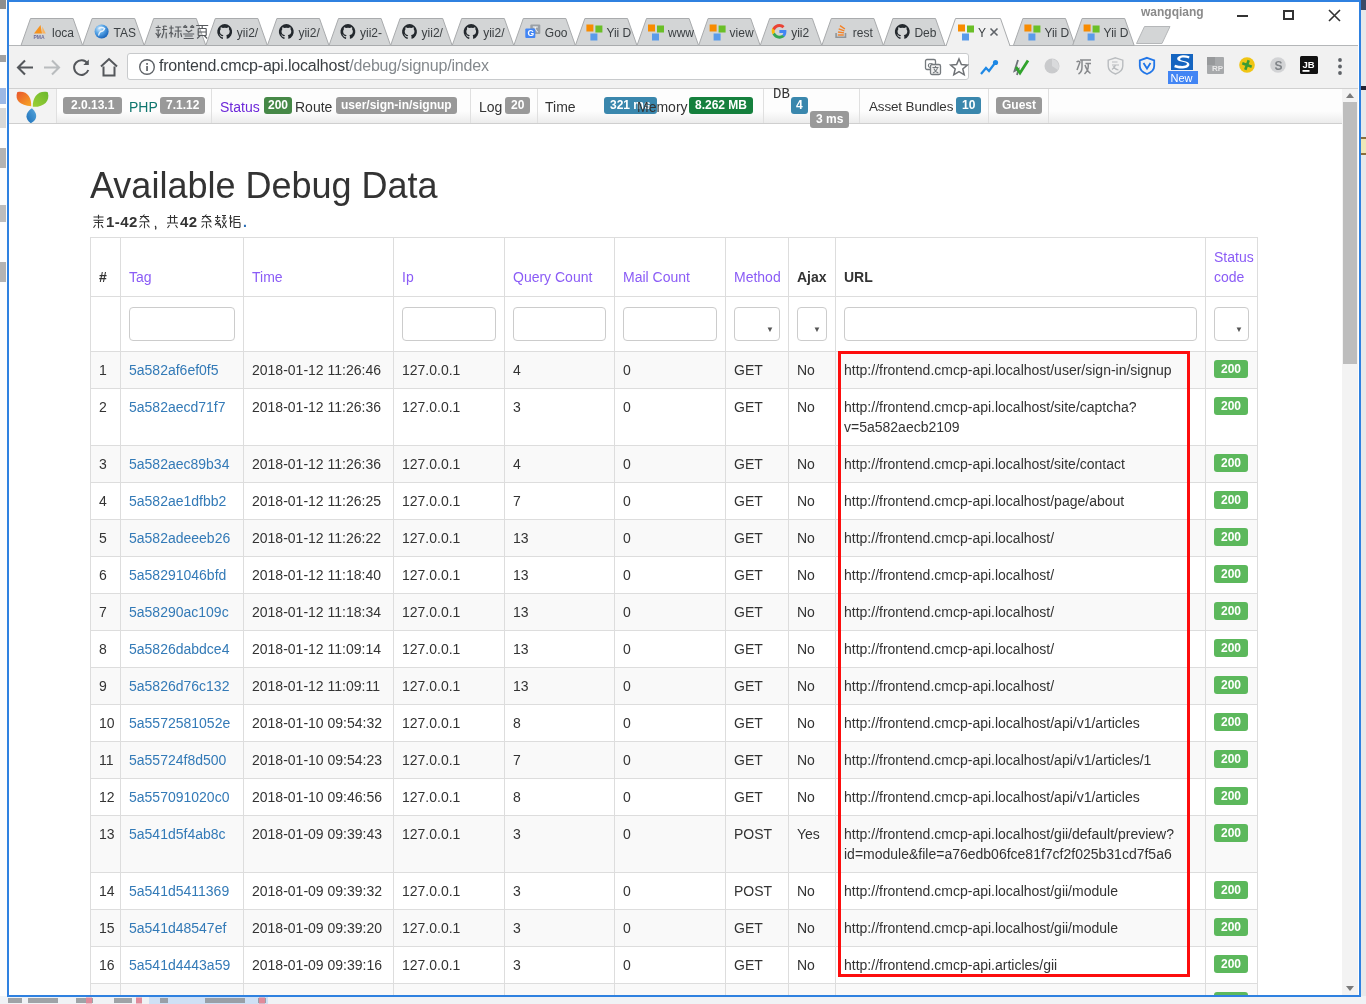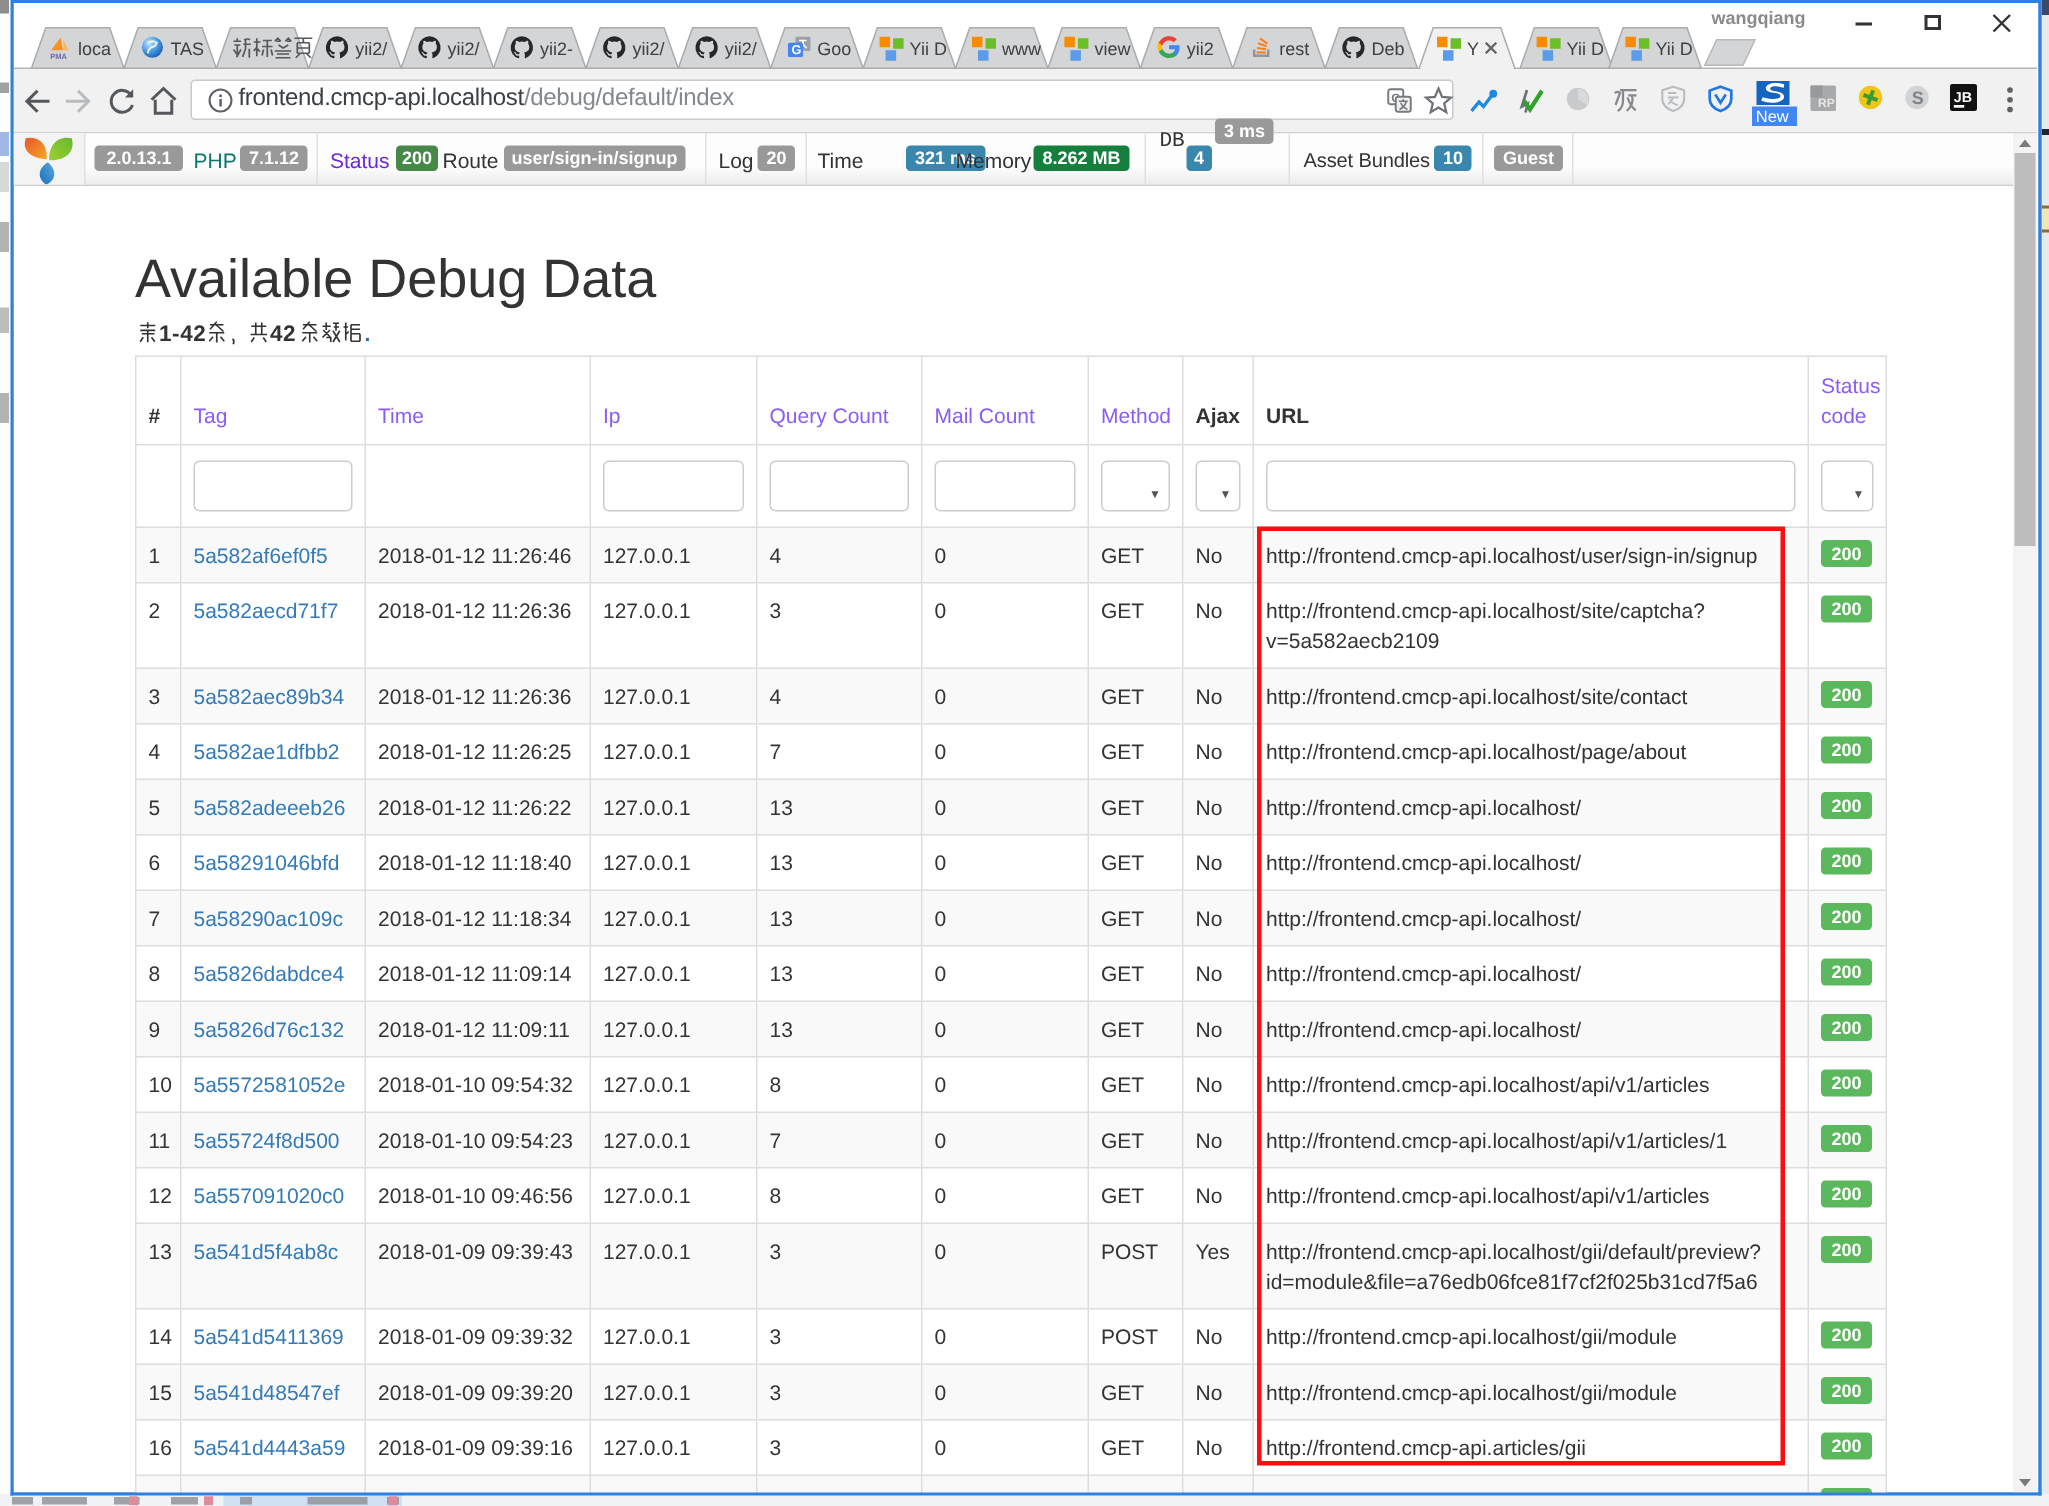--- a/index.html
+++ b/index.html
@@ -285,7 +285,7 @@
       </g>
 </svg>
 <div class="abs" style="left:127px;top:53px;width:842px;height:27px;background:#fff;border:1px solid #c8cacc;border-radius:3px;"></div>
-<div class="abs" style="left:159px;top:57px;font-size:16px;color:#3a3f43;letter-spacing:-0.2px;">frontend.cmcp-api.localhost<span style="color:#84898d">/debug/default/index</span></div>
+<div class="abs" style="left:159px;top:57px;font-size:16px;color:#3a3f43;letter-spacing:-0.2px;">frontend.cmcp-api.localhost<span style="color:#84898d">/debug/signup/index</span></div>
 <svg class="abs" style="left:975px;top:52px;z-index:3" width="390" height="36">
 <g transform="translate(5,6)">
         <path d="M1 16 L6 10 L9 13 L15 5" stroke="#1e88e5" stroke-width="2.2" fill="none"></path>

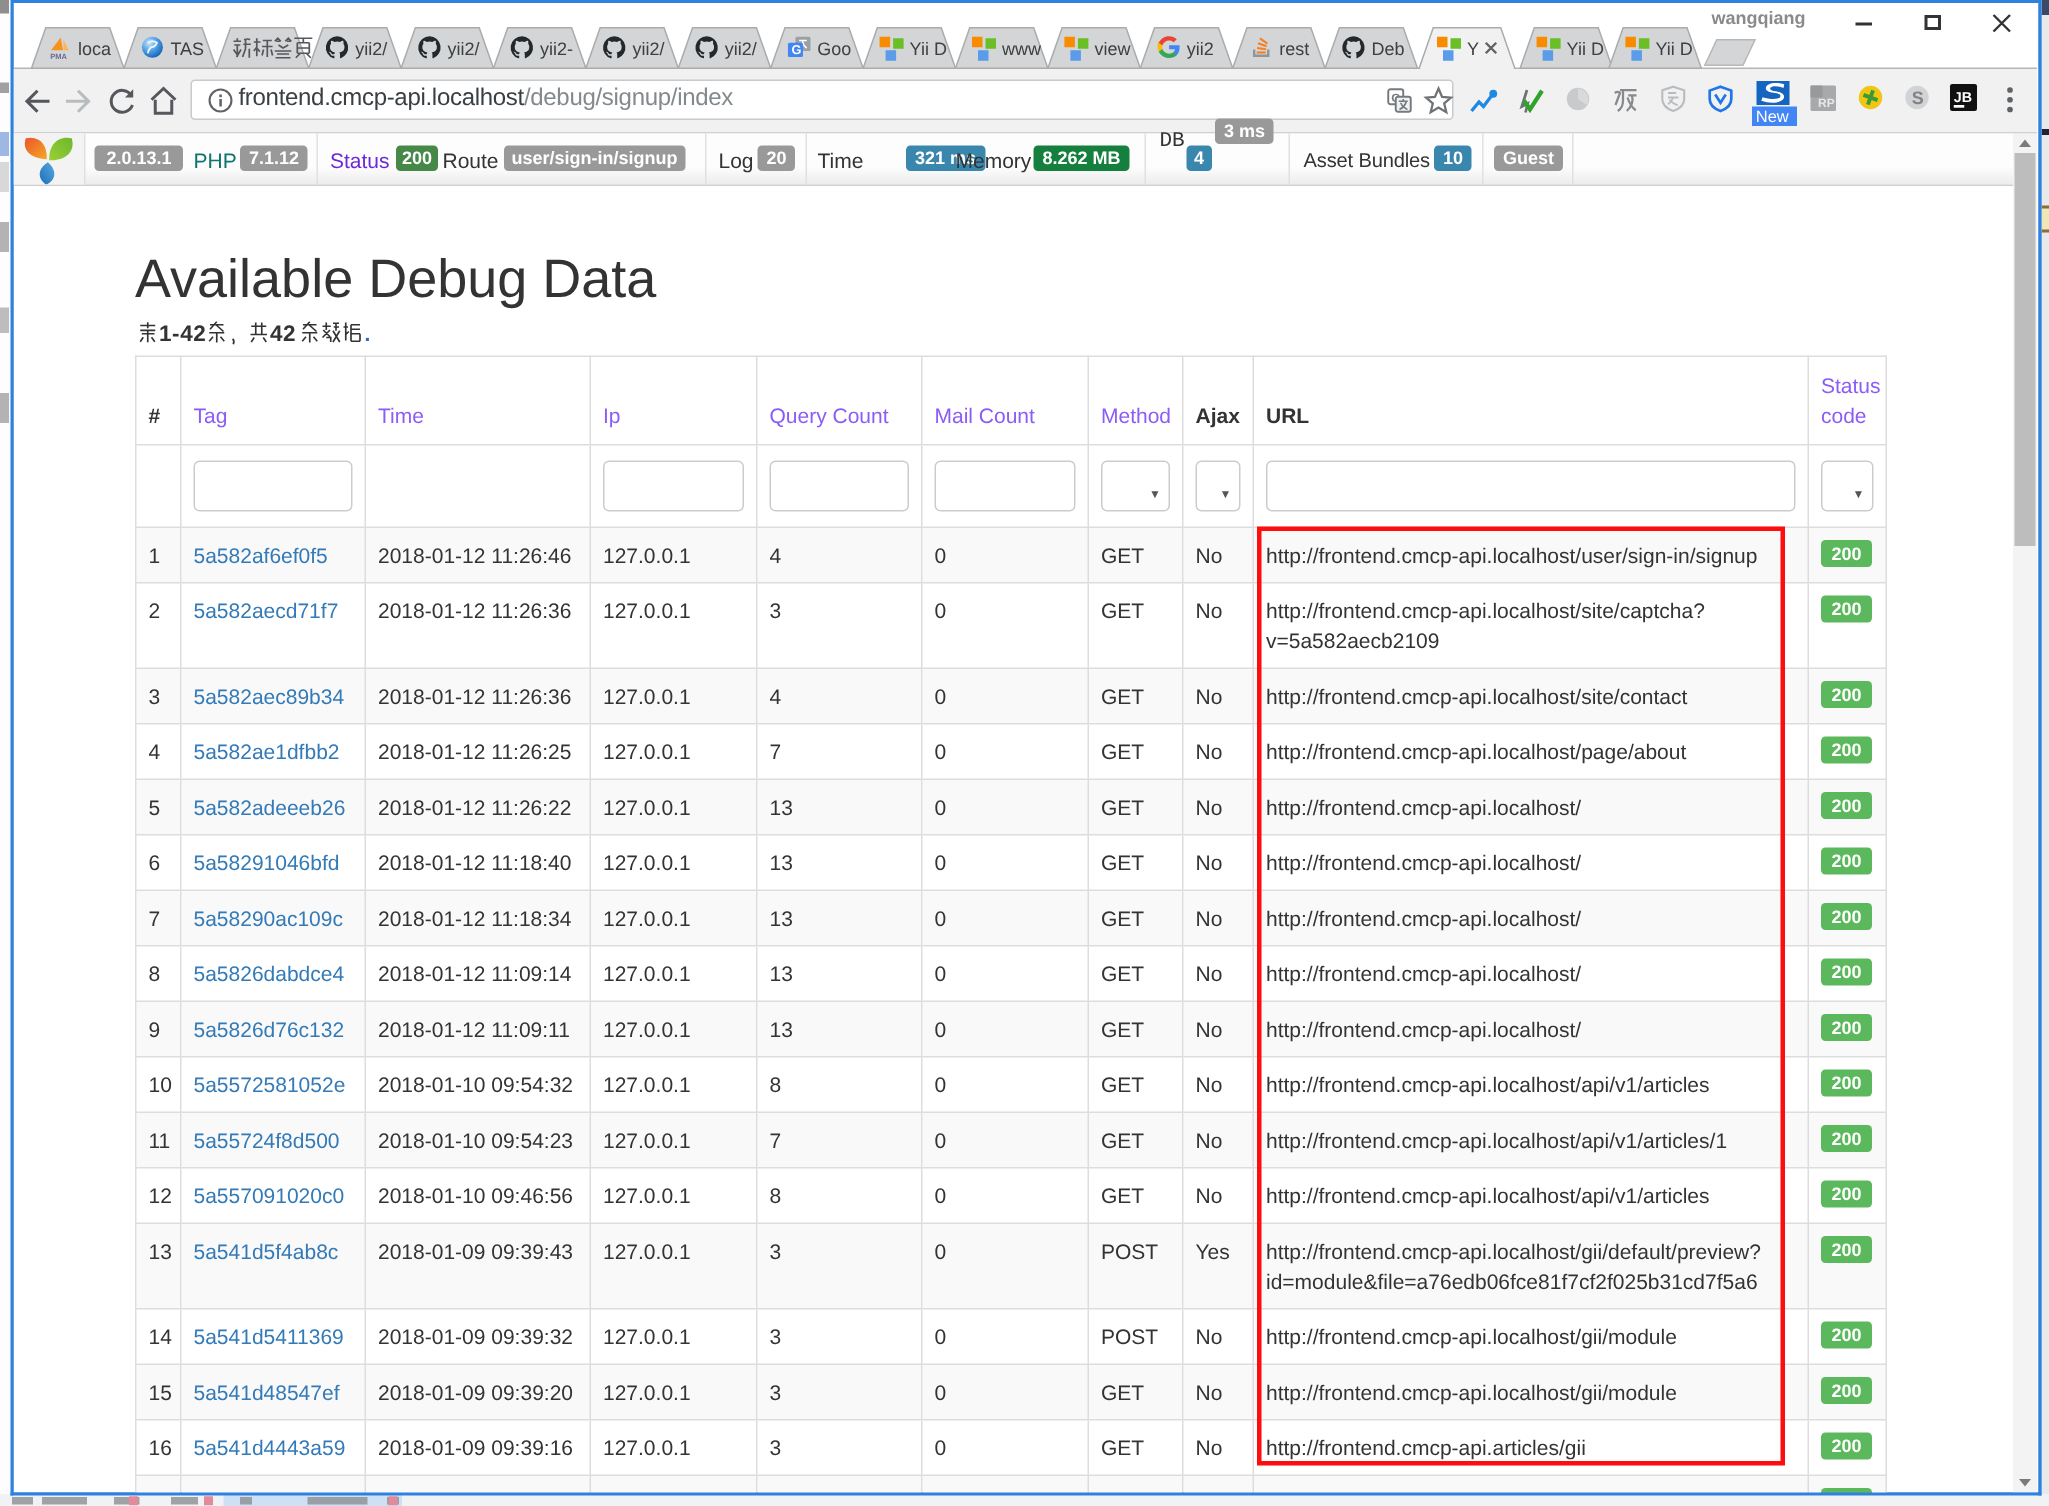--- a/index.html
+++ b/index.html
@@ -386,7 +386,7 @@
 <div class="abs" style="left:689px;top:97px;background:#15803d;color:#fff;font-size:12px;font-weight:bold;line-height:13px;padding:2px 6px;border-radius:3px;">8.262 MB</div>
 <div class="abs" style="left:773px;top:86px;font-size:14px;color:#333;line-height:16px;font-family:Liberation Mono, monospace;">DB</div>
 <div class="abs" style="left:791px;top:97px;background:#3a87ad;color:#fff;font-size:12px;font-weight:bold;line-height:13px;padding:2px 5px;border-radius:3px;">4</div>
-<div class="abs" style="left:810px;top:79px;background:#999999;color:#fff;font-size:12px;font-weight:bold;line-height:13px;padding:2px 6px;border-radius:3px;">3 ms</div>
+<div class="abs" style="left:810px;top:111px;background:#999999;color:#fff;font-size:12px;font-weight:bold;line-height:13px;padding:2px 6px;border-radius:3px;">3 ms</div>
 <div class="abs" style="left:869px;top:99px;font-size:13.4px;color:#333;line-height:16px;letter-spacing:-0.1px;">Asset Bundles</div>
 <div class="abs" style="left:956px;top:97px;background:#3a87ad;color:#fff;font-size:12px;font-weight:bold;line-height:13px;padding:2px 6px;border-radius:3px;">10</div>
 <div class="abs" style="left:996px;top:97px;background:#999999;color:#fff;font-size:12px;font-weight:bold;line-height:13px;padding:2px 6px;border-radius:3px;">Guest</div>

